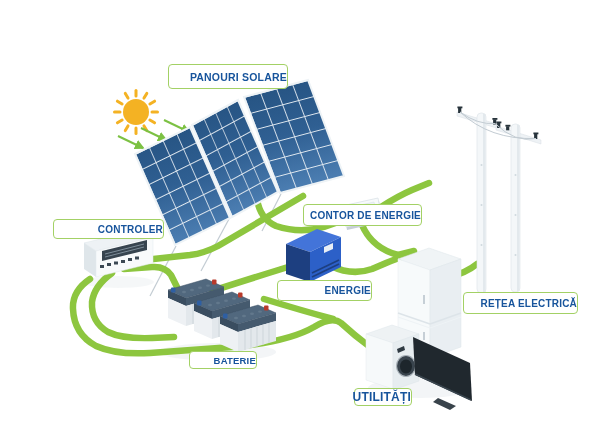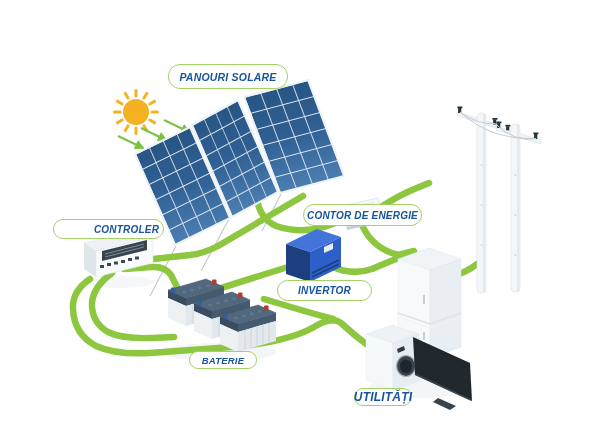--- a/index.html
+++ b/index.html
@@ -13,10 +13,10 @@
   .arrow-head{fill:var(--arrow,#7cc143);}
   .leg{stroke:#c3ccd3;stroke-width:1.2;}
   .sag{stroke:#c3ccd3;stroke-width:1;fill:none;}
-  .label{position:absolute;display:flex;align-items:center;justify-content:center;
-         background:#ffffff;border:1.5px solid var(--label_border,#a3d165);border-radius:12px;
+  .label{position:absolute;display:flex;align-items:center;justify-content:flex-end;
+         background:#ffffff;border:1.5px solid var(--label_border,#a3d165);border-radius:4px;
          color:var(--label_text,#17549c);font-weight:bold;letter-spacing:.2px;white-space:nowrap;
-         box-sizing:border-box;font-style:italic;}
+         box-sizing:border-box;}
   .lb-panels   {left:168px;top:64px; width:120px;height:25px;font-size:10.5px;}
   .lb-meter    {left:303px;top:176px;width:119px;height:22px;font-size:10px;margin-top:28px;}
   .lb-controller{left:53px;top:219px;width:111px;height:20px;font-size:10px;padding-left:36px;}

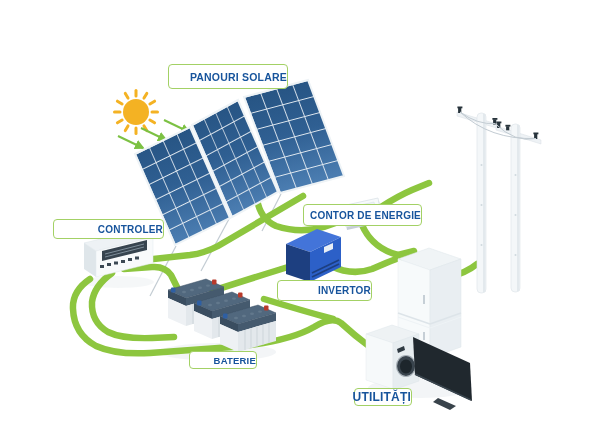--- a/index.html
+++ b/index.html
@@ -252,7 +252,7 @@
   <span>CONTROLER</span>
 </div>
 <div class="label lb-inverter">
-  <span>INVERTOR</span>
+  <span>ENERGIE</span>
 </div>
 <div class="label lb-battery">
   <span>BATERIE</span>

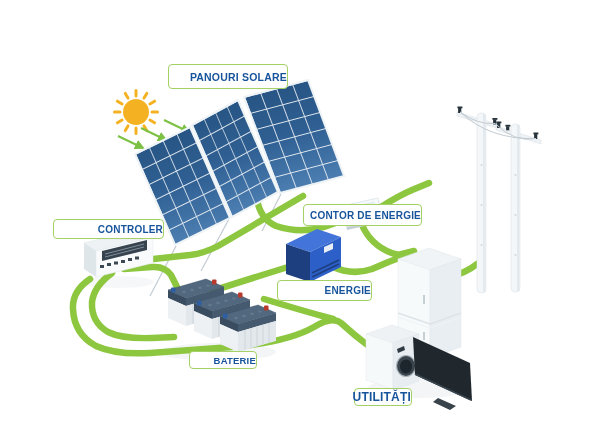--- a/index.html
+++ b/index.html
@@ -257,6 +257,9 @@
 <div class="label lb-battery">
   <span>BATERIE</span>
 </div>
+<div class="label lb-grid">
+  <span>REȚEA ELECTRICĂ</span>
+</div>
 <div class="label lb-utilities">
   <span>UTILITĂȚI</span>
 </div>

